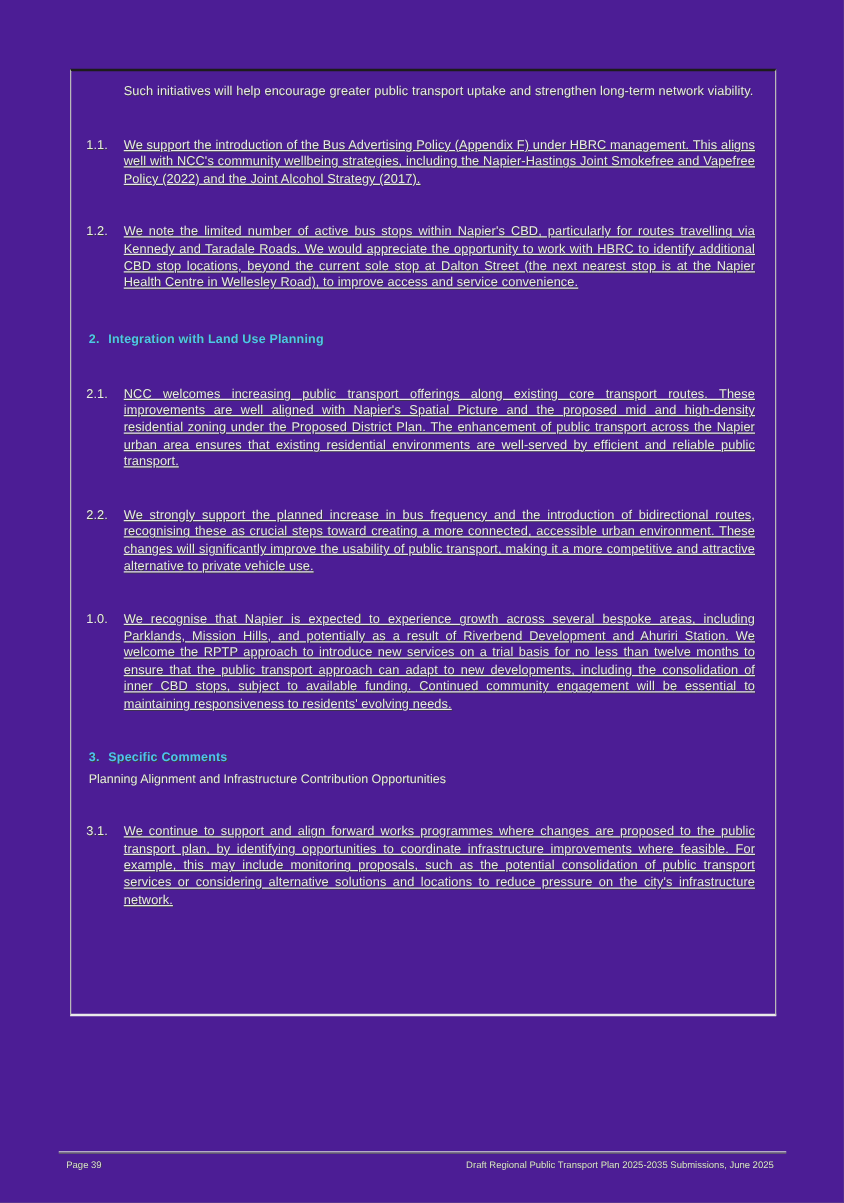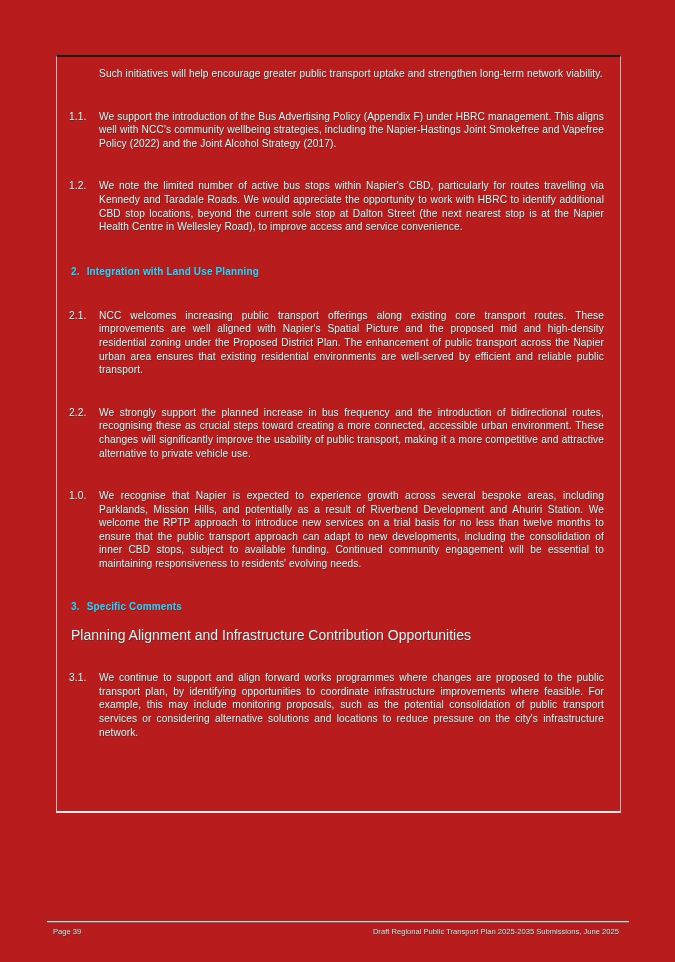--- a/index.html
+++ b/index.html
@@ -23,7 +23,7 @@
     top: 0;
     width: 675px;
     height: 962px;
-    background: #b91c1c;
+    background: #4c1d95;
   }
 
   

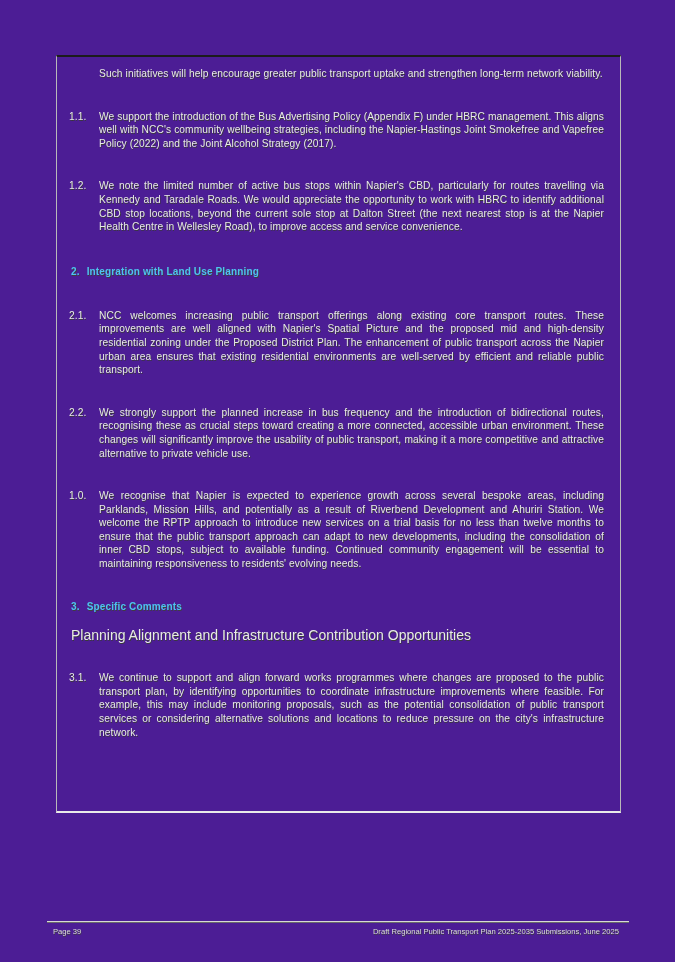--- a/index.html
+++ b/index.html
@@ -73,6 +73,7 @@
   }
   .num-body {
     display: block;
+    text-decoration: underline;
   }
 
   

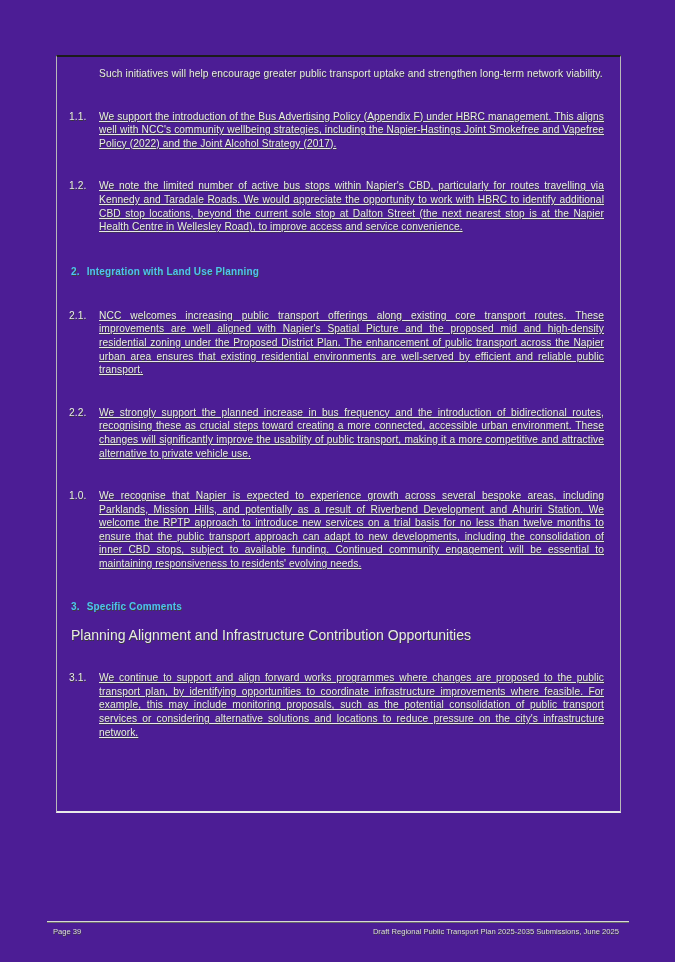--- a/index.html
+++ b/index.html
@@ -96,9 +96,9 @@
 
   .sub-label {
     color: #e9e9e9;
-    font-size: 14px;
+    font-size: 10px;
     line-height: 13.6px;
-    margin: 14px 0 0 0;
+    margin: 2px 0 0 0;
     padding-left: 4px;
     text-shadow: 0.6px 0.6px 0 #3a3a3a;
     text-align: left;

